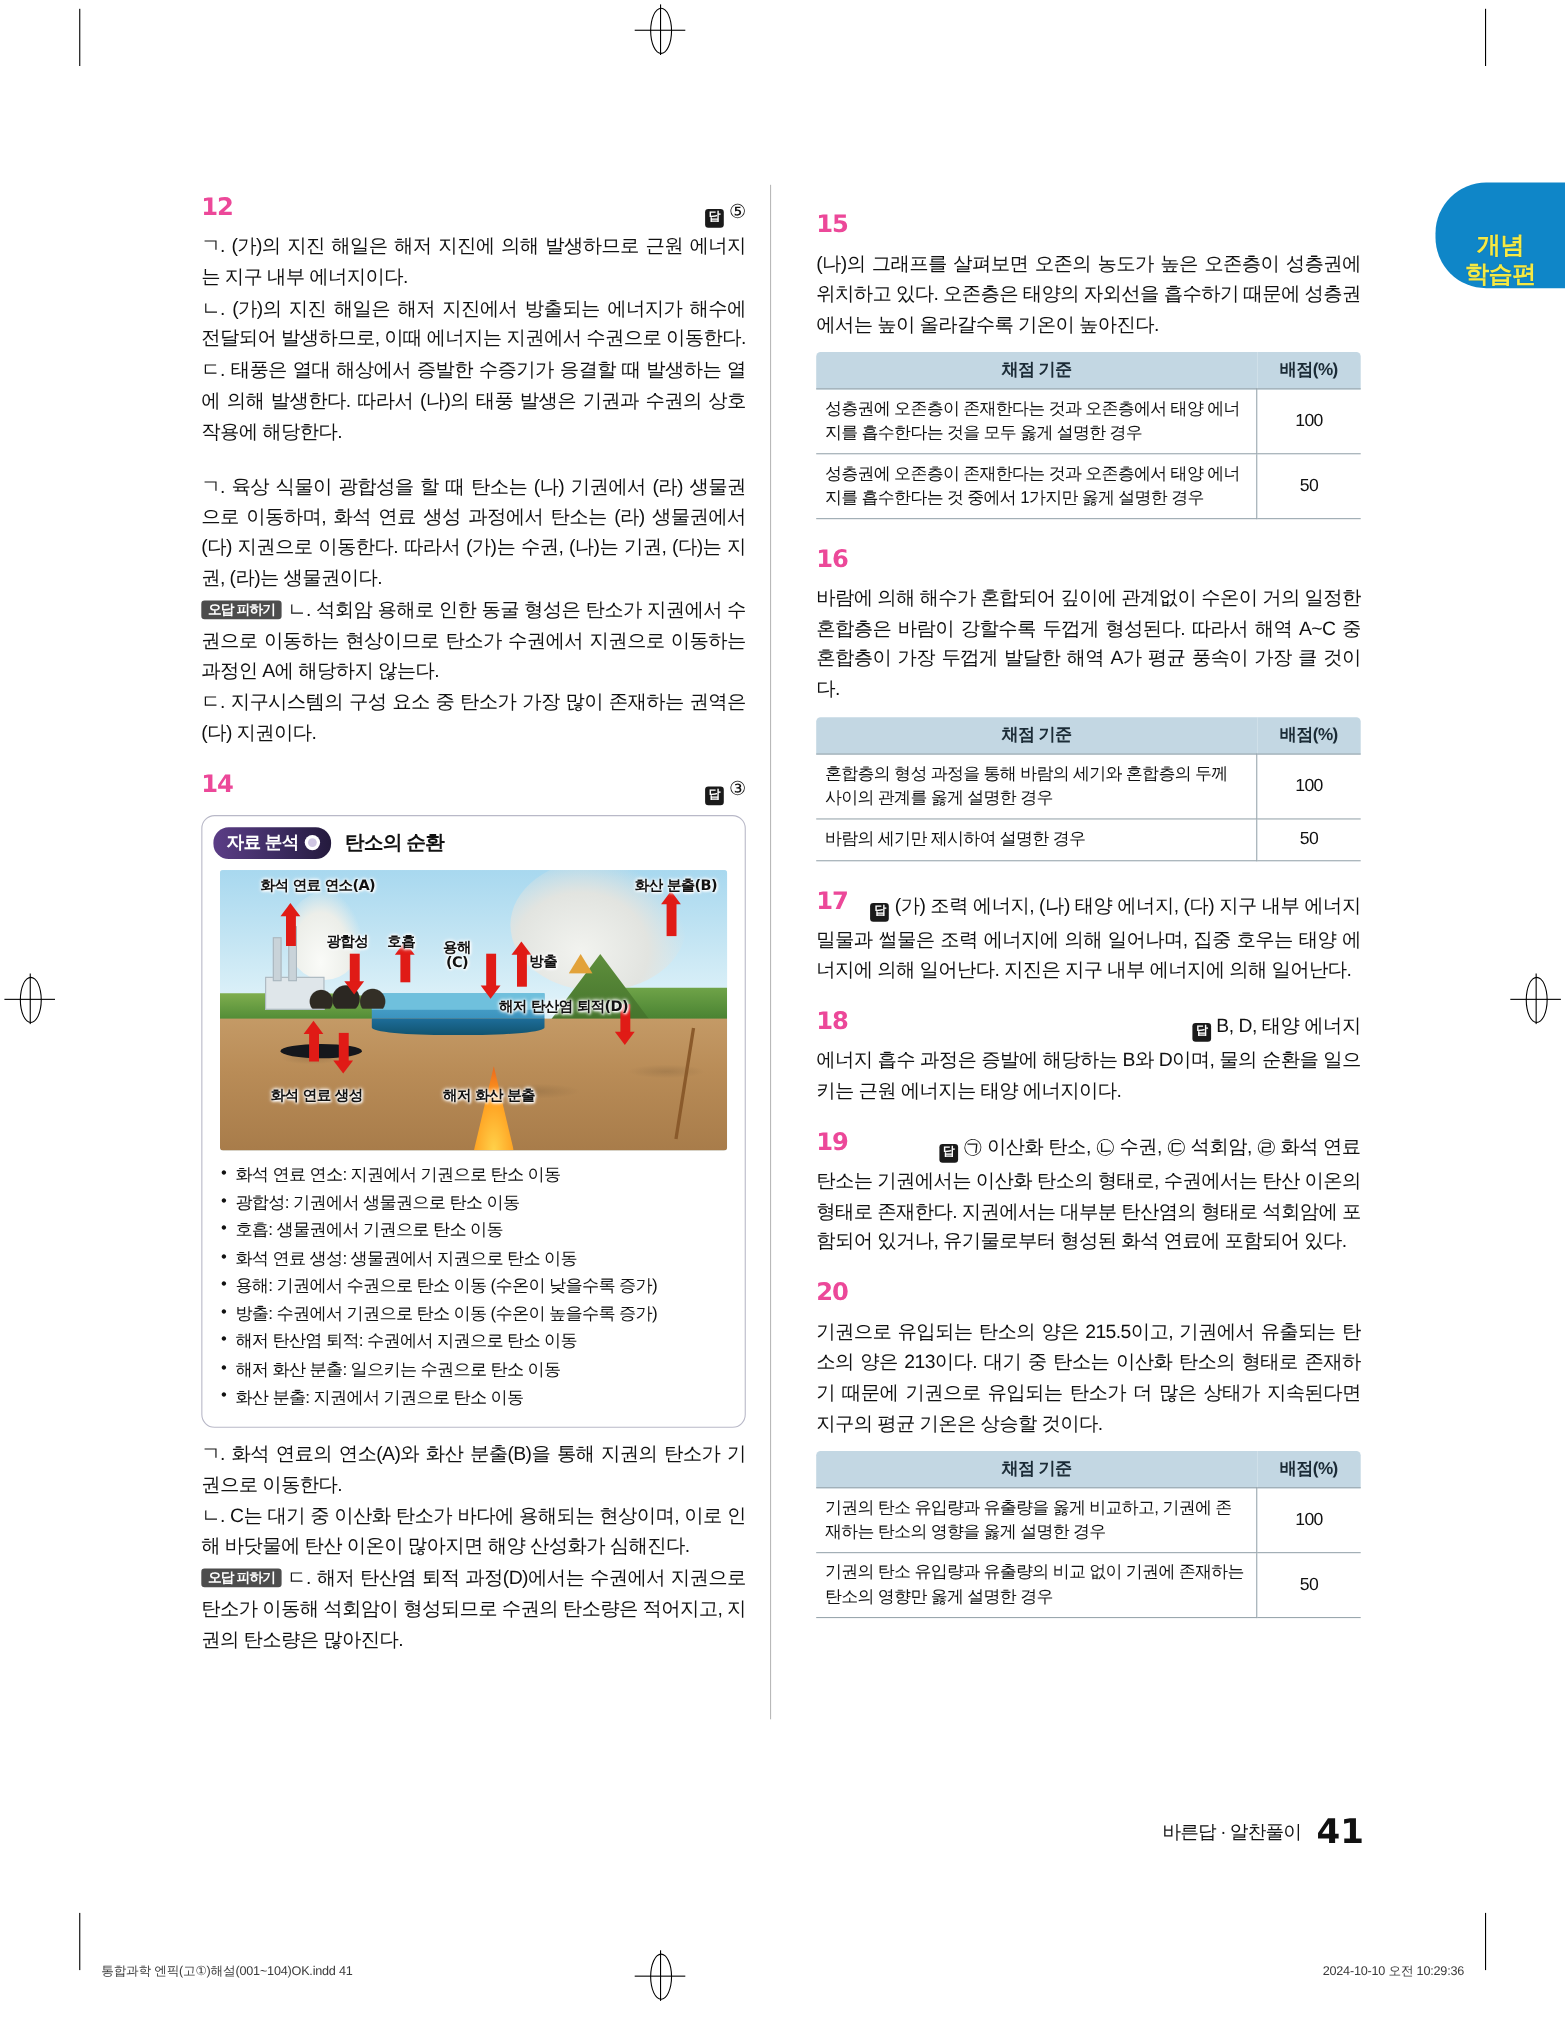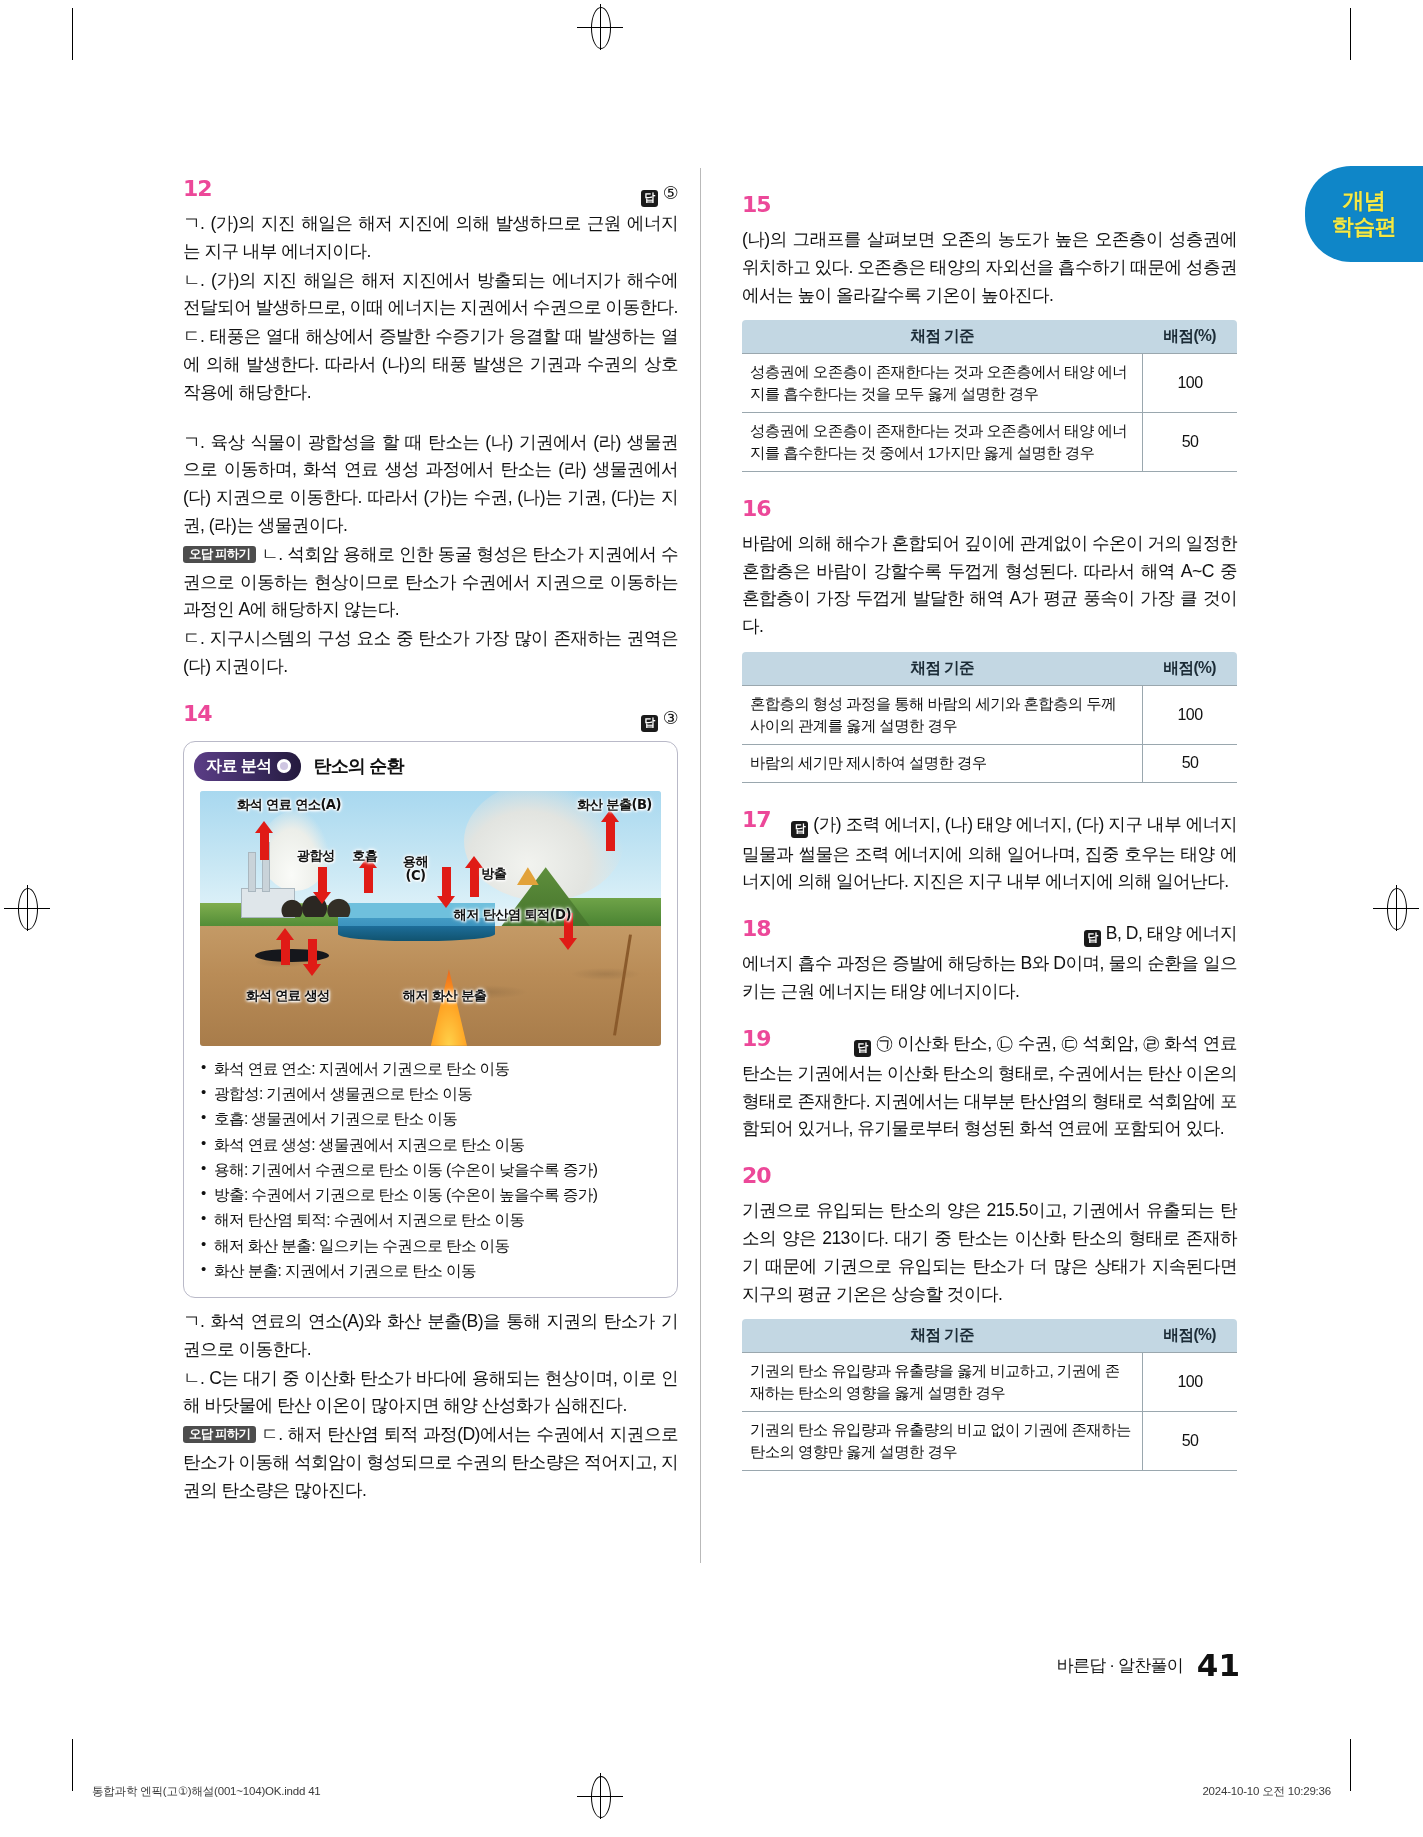--- a/index.html
+++ b/index.html
@@ -24,7 +24,7 @@
   .sidetab{
     position:absolute;right:0;top:166px;width:118px;height:96px;
     background:#0f86c8;border-radius:46px 0 0 46px;
-    display:flex;flex-direction:column;align-items:center;justify-content:center;
+    display:flex;flex-direction:column;align-items:center;justify-content:flex-end;
     line-height:1.18;
   }
   .sidetab span{

